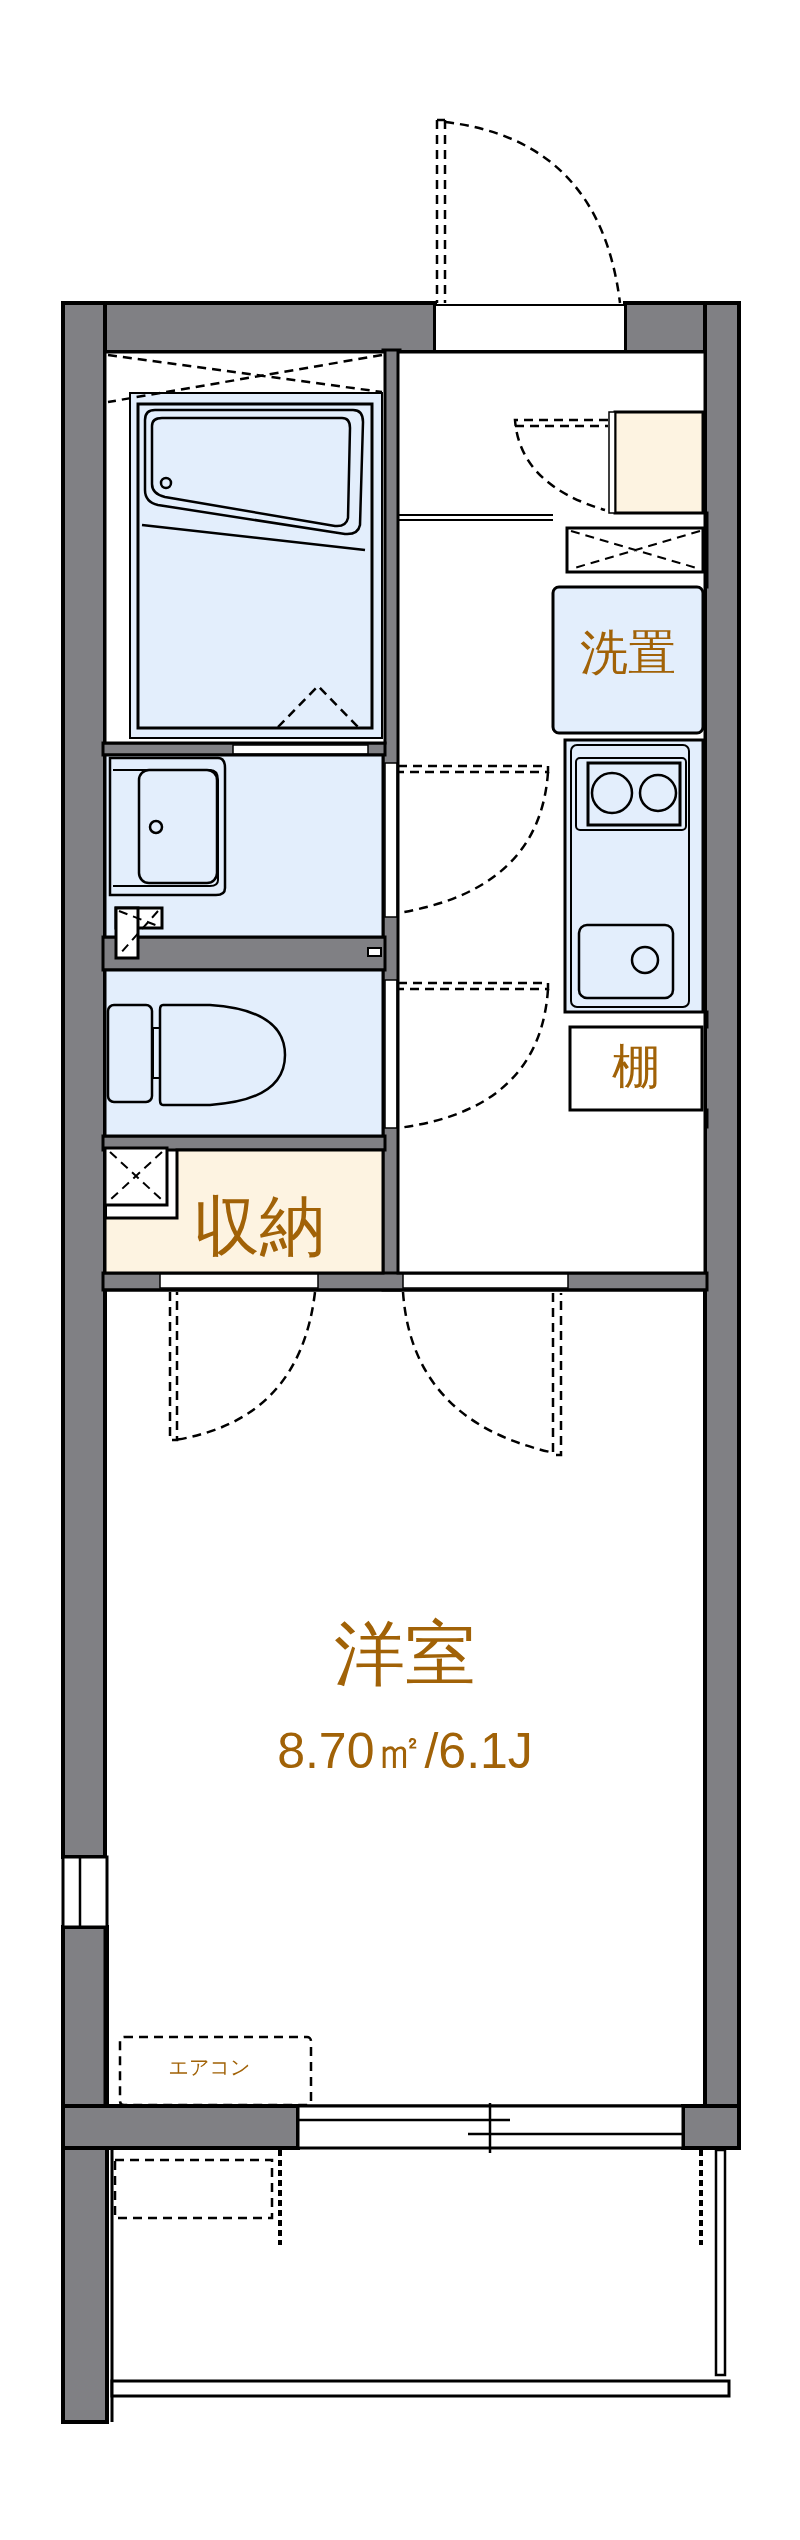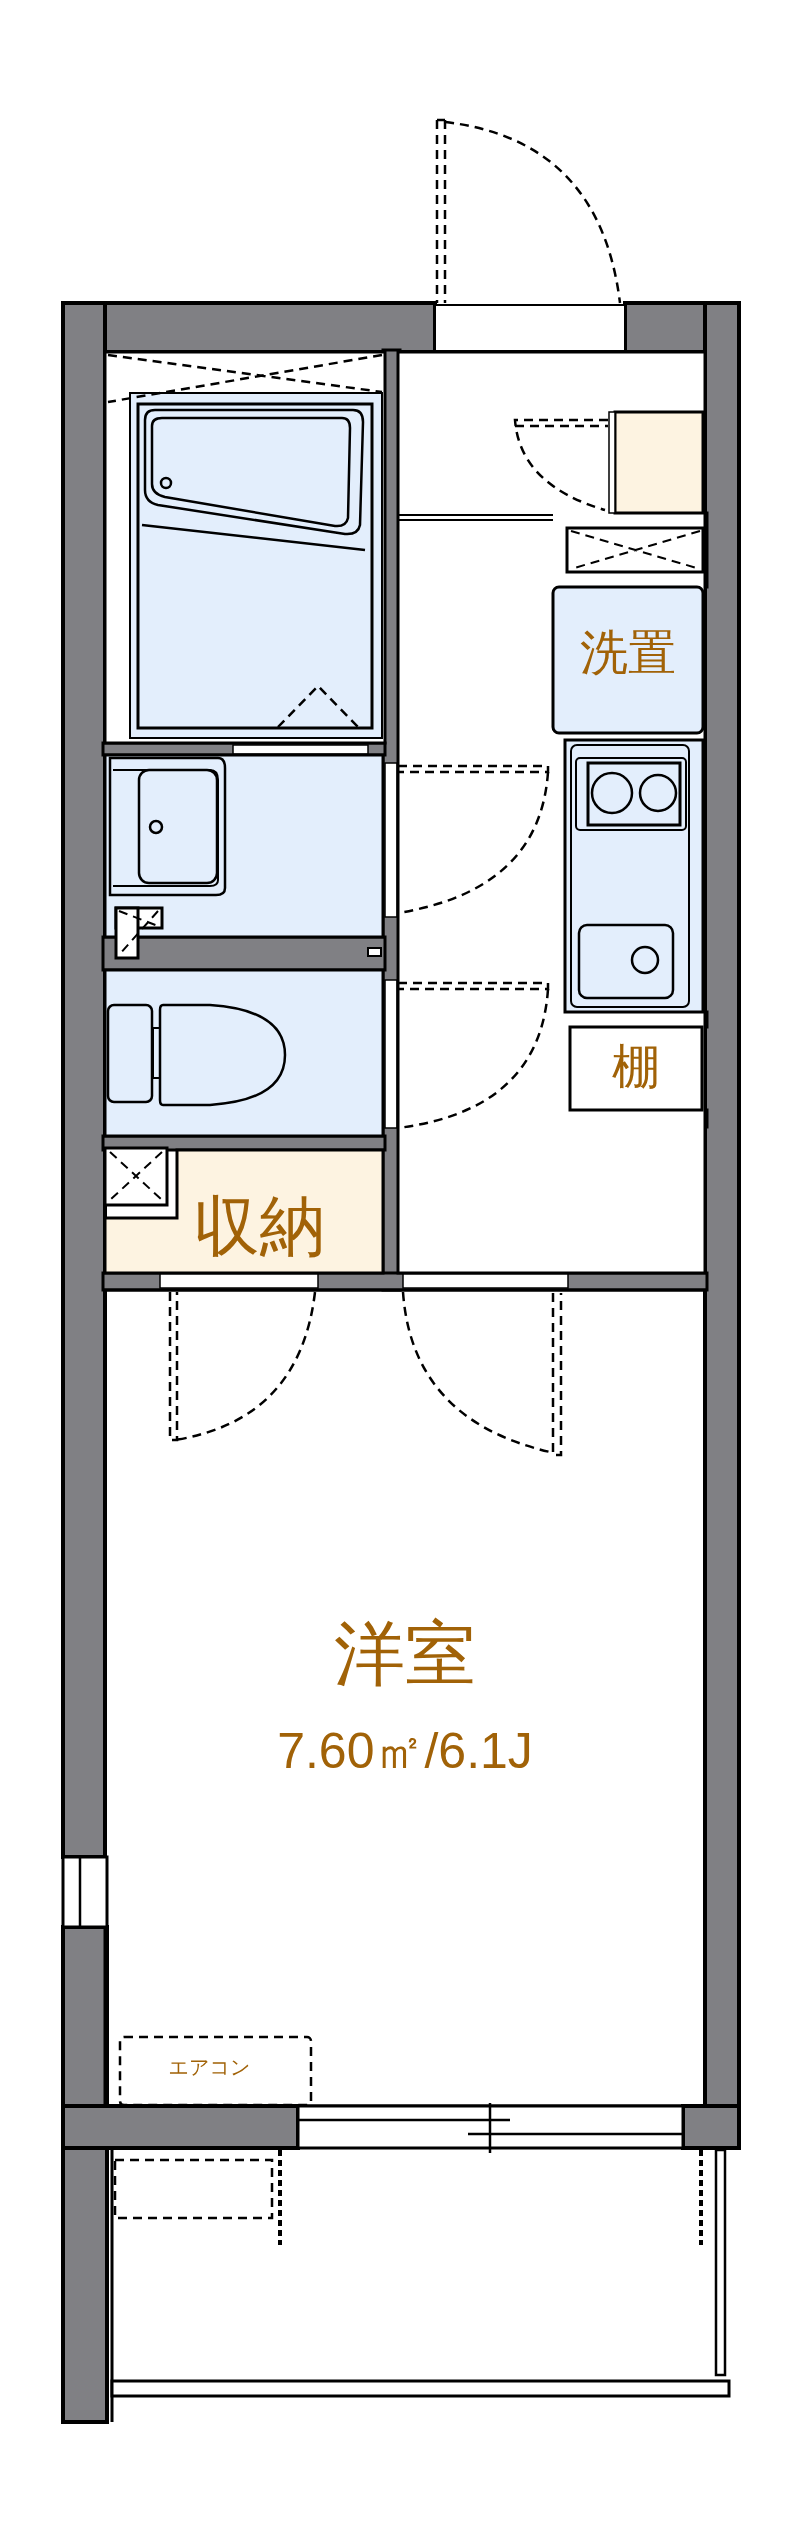--- a/index.html
+++ b/index.html
@@ -185,7 +185,7 @@
 
 <div class="label lbl-jp" style="left:105px; top:1618px; width:600px; font-size:71px;">洋室</div>
 
-<div class="label" style="left:105px; top:1726px; width:600px; font-size:50px; font-family:'Liberation Sans', sans-serif;">7.60㎡/6.1J</div>
+<div class="label" style="left:105px; top:1726px; width:600px; font-size:50px; font-family:'Liberation Sans', sans-serif;">8.70㎡/6.1J</div>
 
 <div class="label lbl-jp" style="left:116px; top:2057px; width:187px; font-size:20px;">エアコン</div>
 

